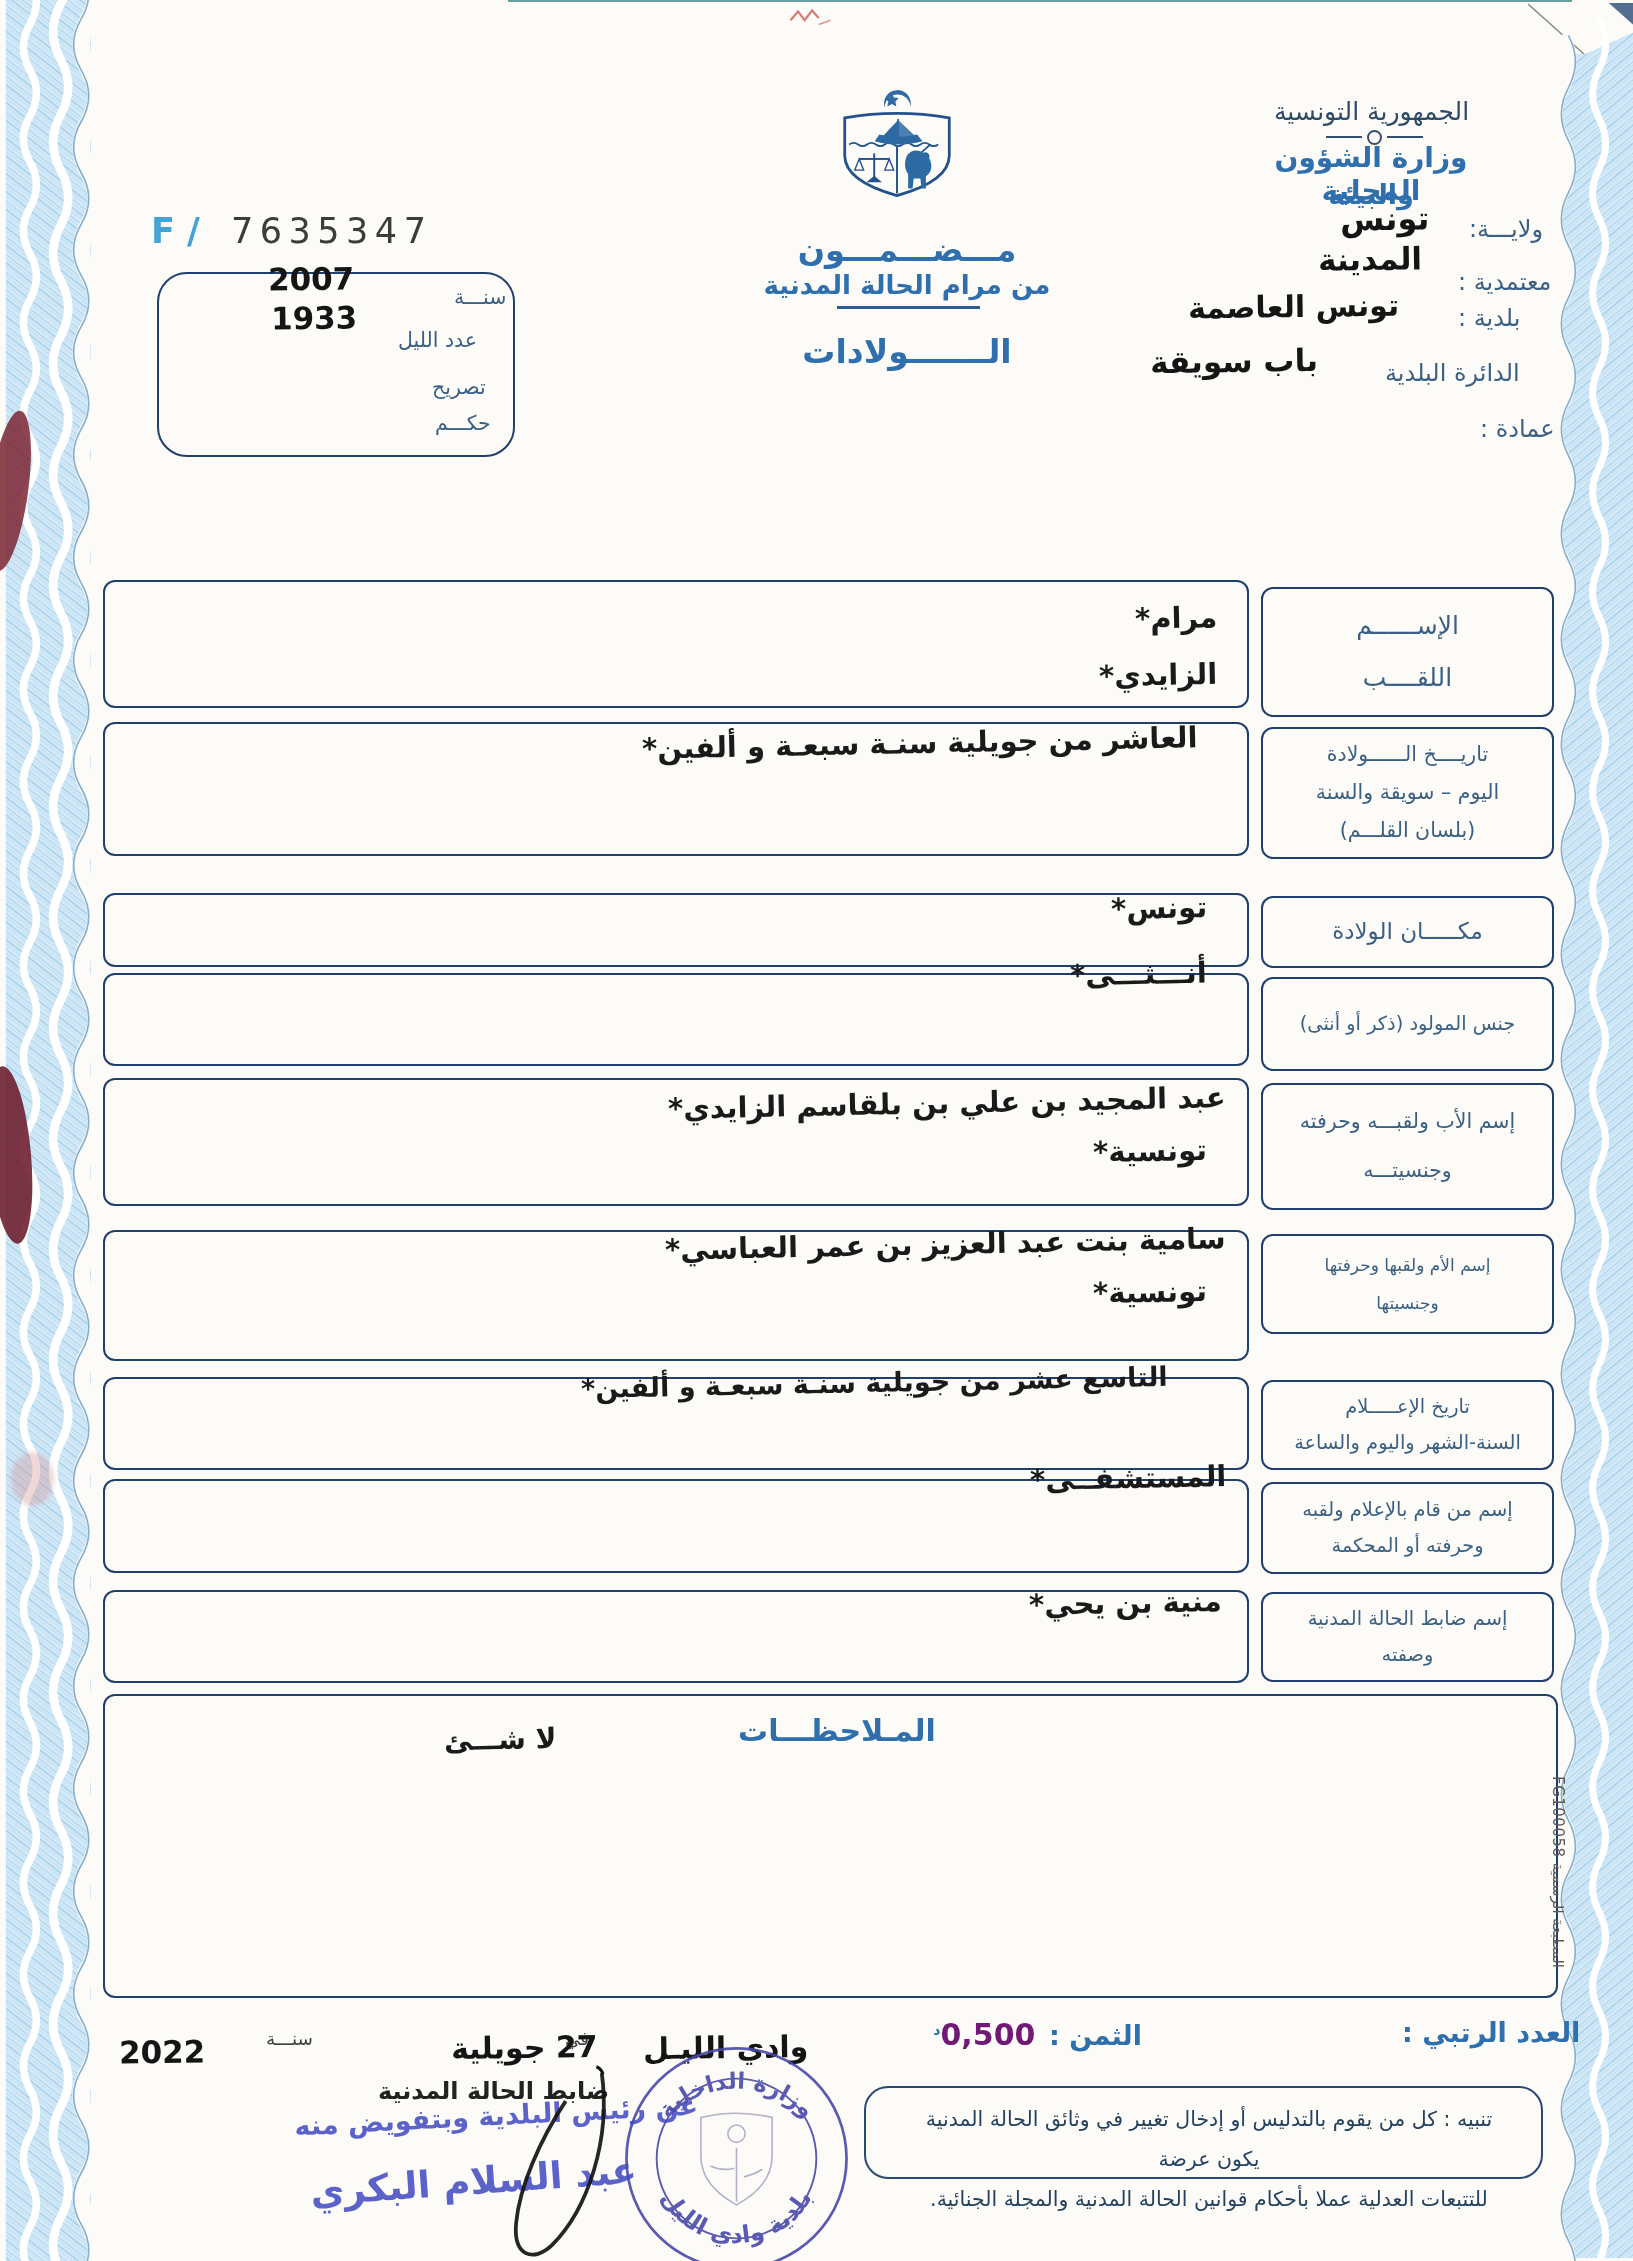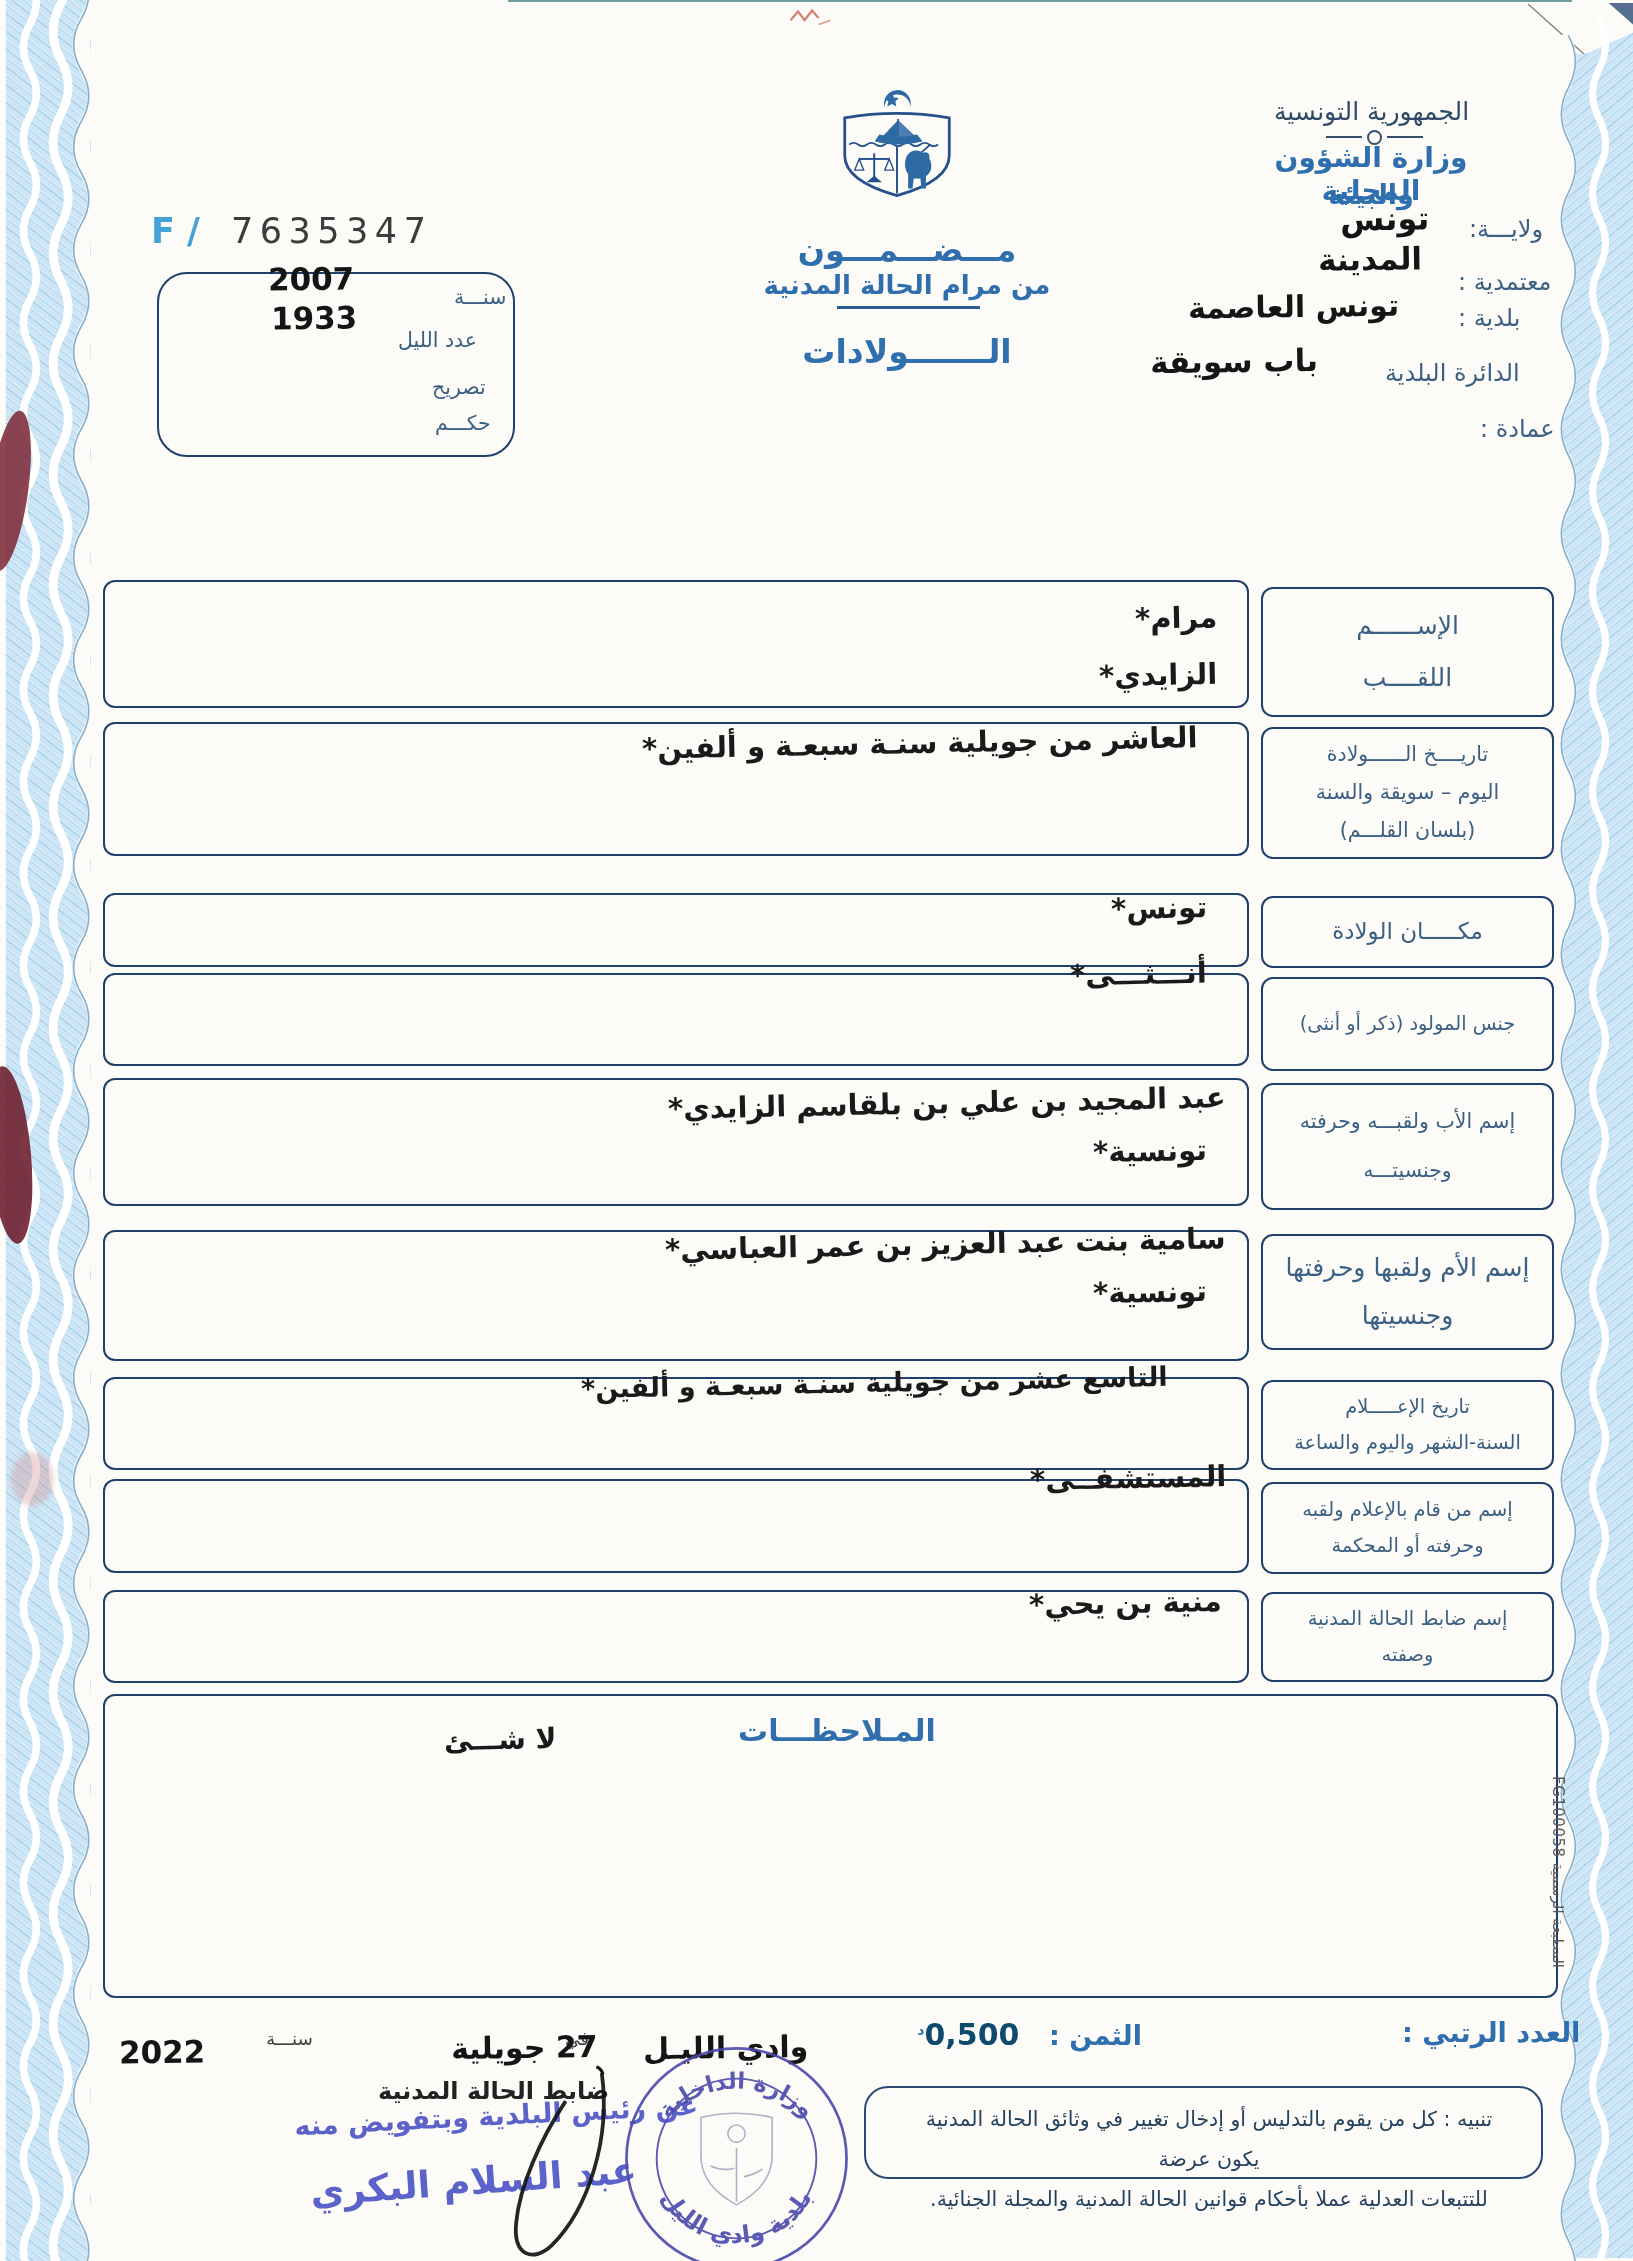--- a/index.html
+++ b/index.html
@@ -172,7 +172,7 @@
   <div class="stamp" style="right:426px;top:1134px">تونسية*</div>
 
   <div class="box" style="left:103px;top:1230px;width:1142px;height:127px"></div>
-  <div class="box lblbox" style="left:1261px;top:1234px;width:293px;height:116px;font-size:25px">
+  <div class="box lblbox" style="left:1261px;top:1234px;width:293px;height:100px;font-size:17px">
     <span class="ln">إسم الأم ولقبها وحرفتها</span>
     <span class="ln">وجنسيتها</span>
   </div>

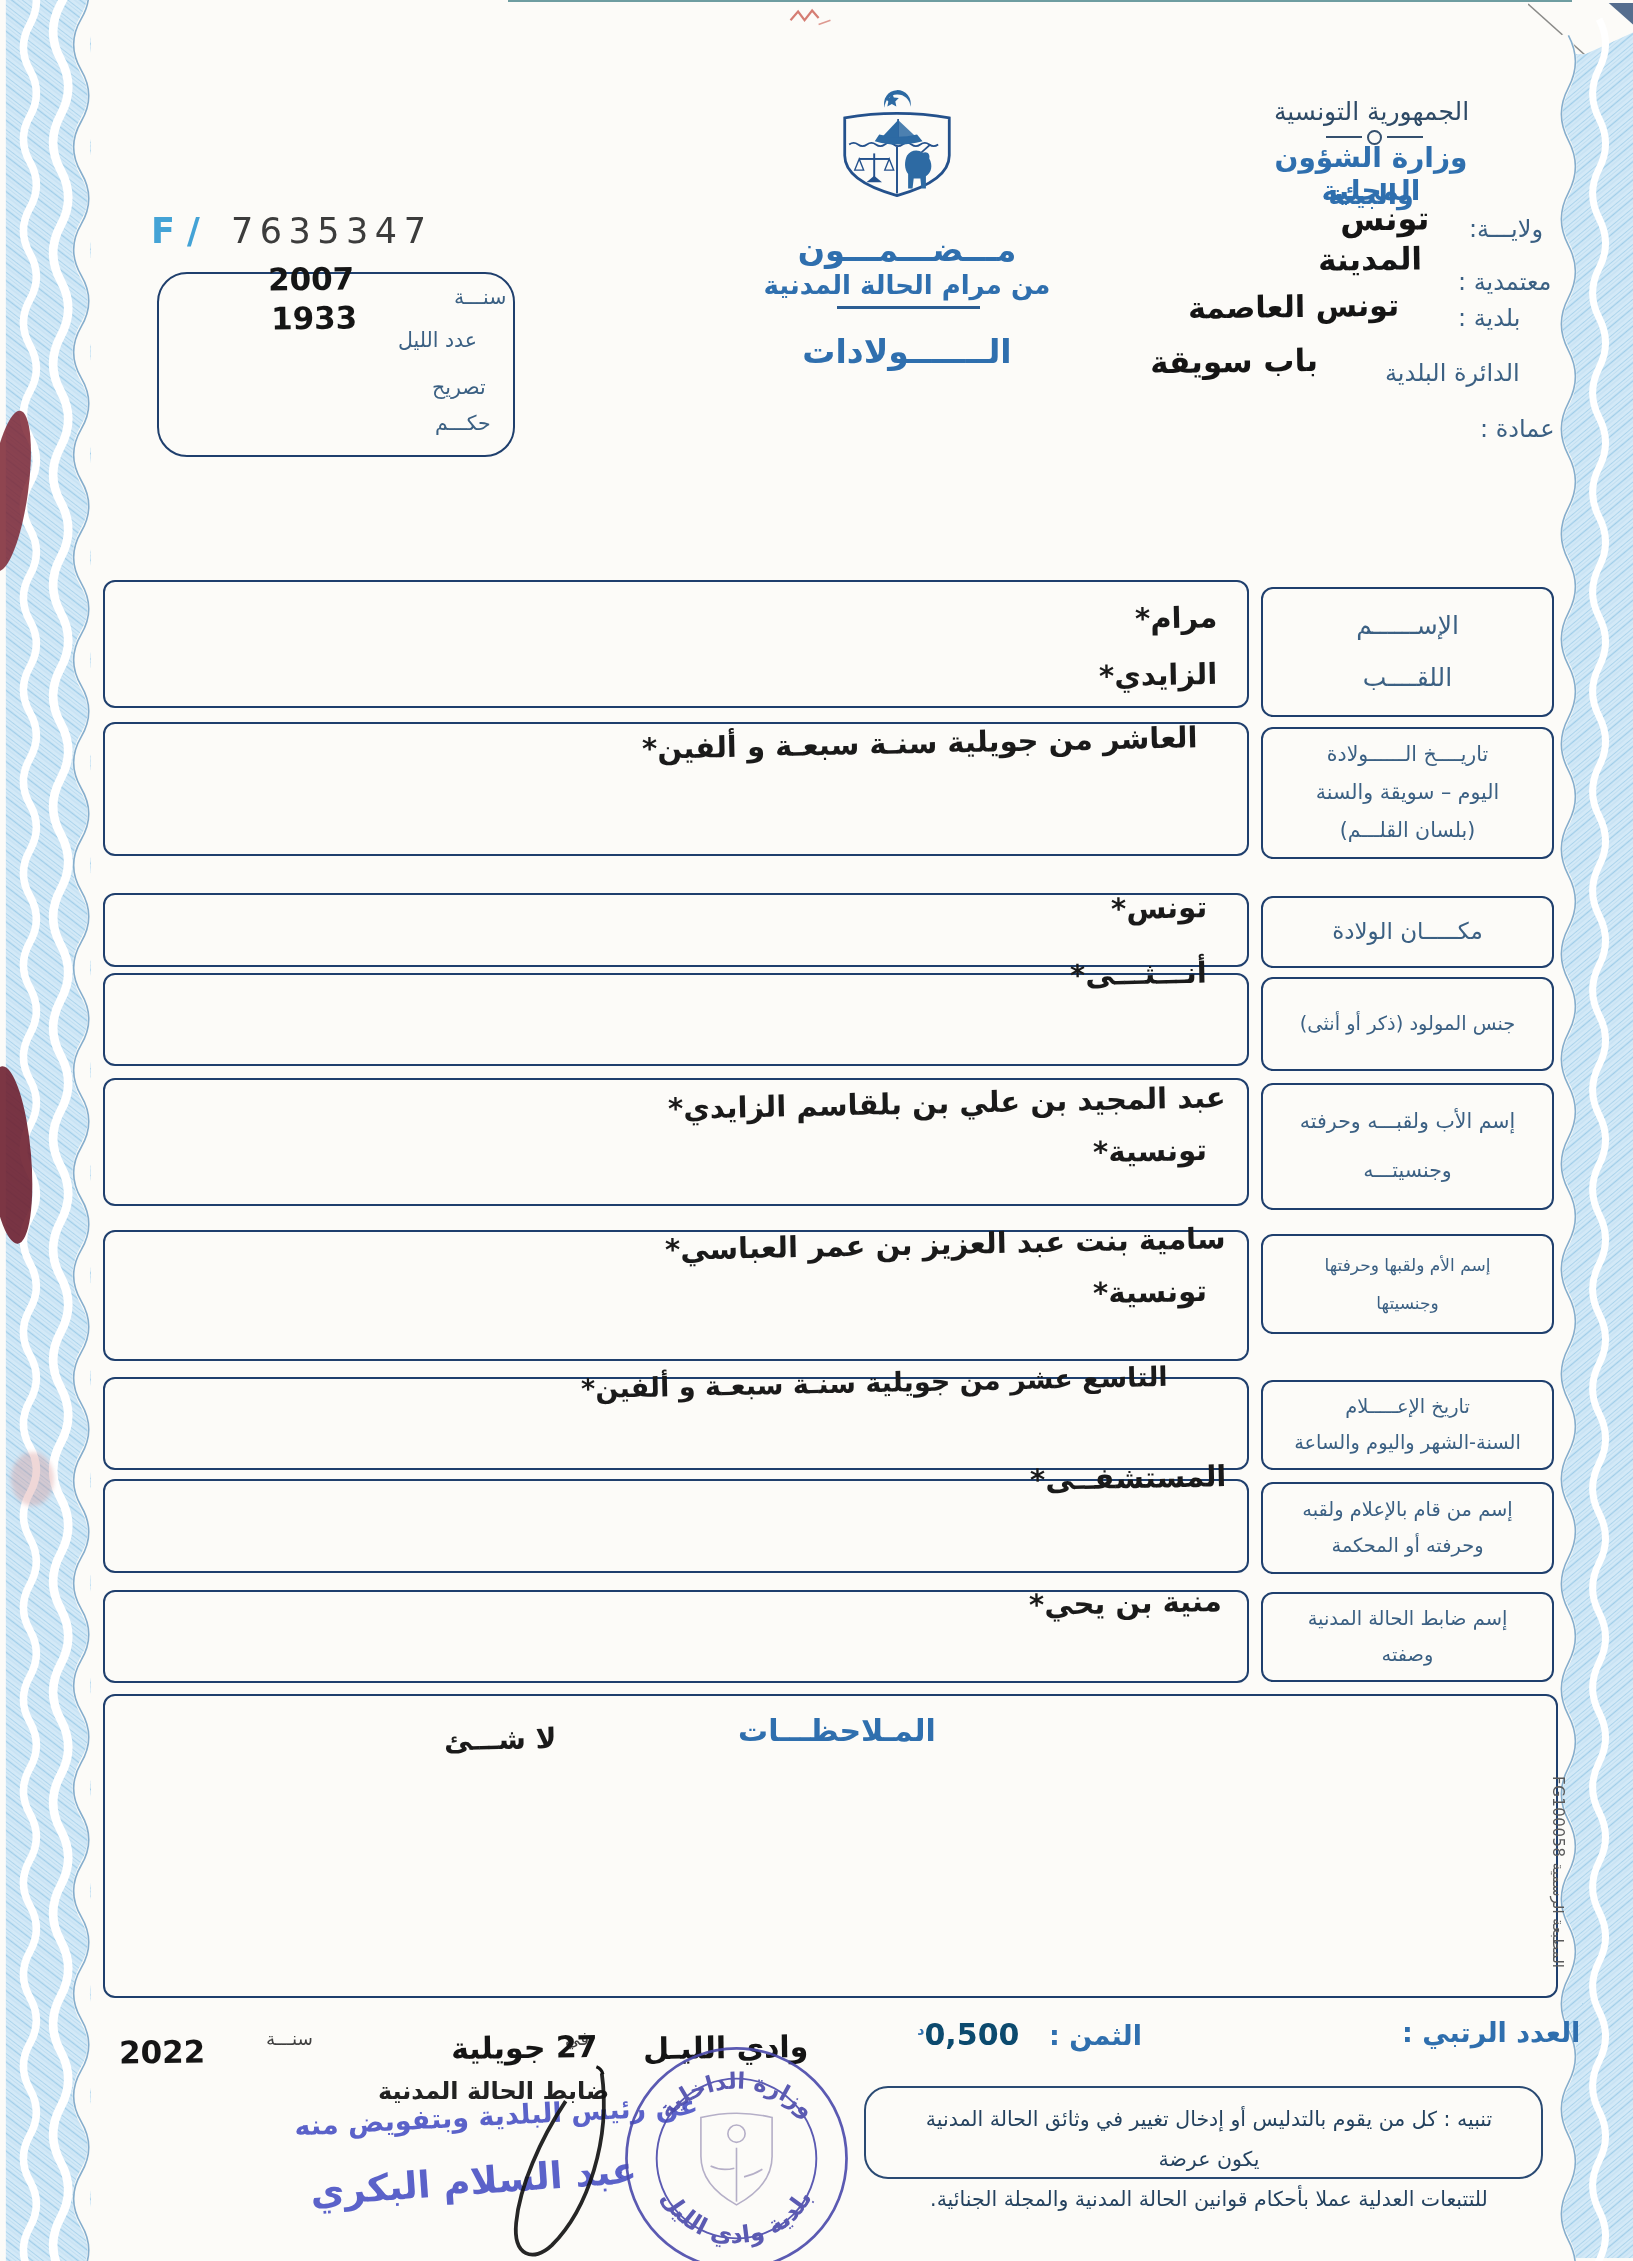--- a/index.html
+++ b/index.html
@@ -207,7 +207,7 @@
   <div class="abs blue bold nowrap" style="left:1402px;top:2017px;font-size:27px">العدد الرتبي :</div>
   <div class="abs nowrap" style="right:491px;top:2017px;font-size:27px">
     <span class="blue bold">الثمن :</span>
-    <span class="bold" style="color:#0c4a6e;font-size:30px;margin-right:21px">0,500</span><sup class="unit">د</sup>
+    <span class="bold" style="color:#701a75;font-size:30px;margin-right:5px">0,500</span><sup class="unit">د</sup>
   </div>
 
   <div class="abs" style="left:864px;top:2086px;width:679px;height:93px;border:2.2px solid #2a4a73;border-radius:24px;box-sizing:border-box;padding:12px 25px 0 36px;text-align:center">

